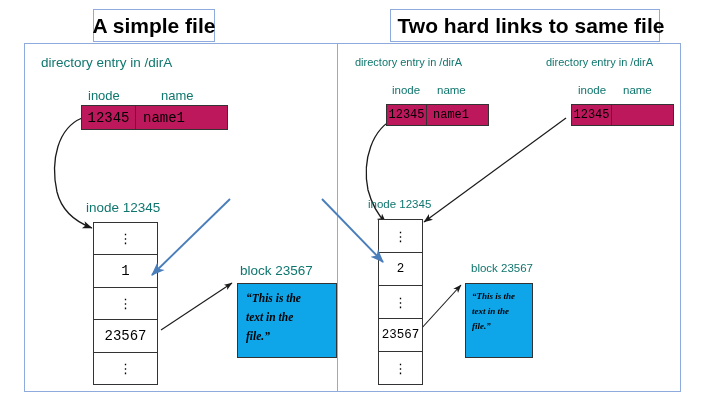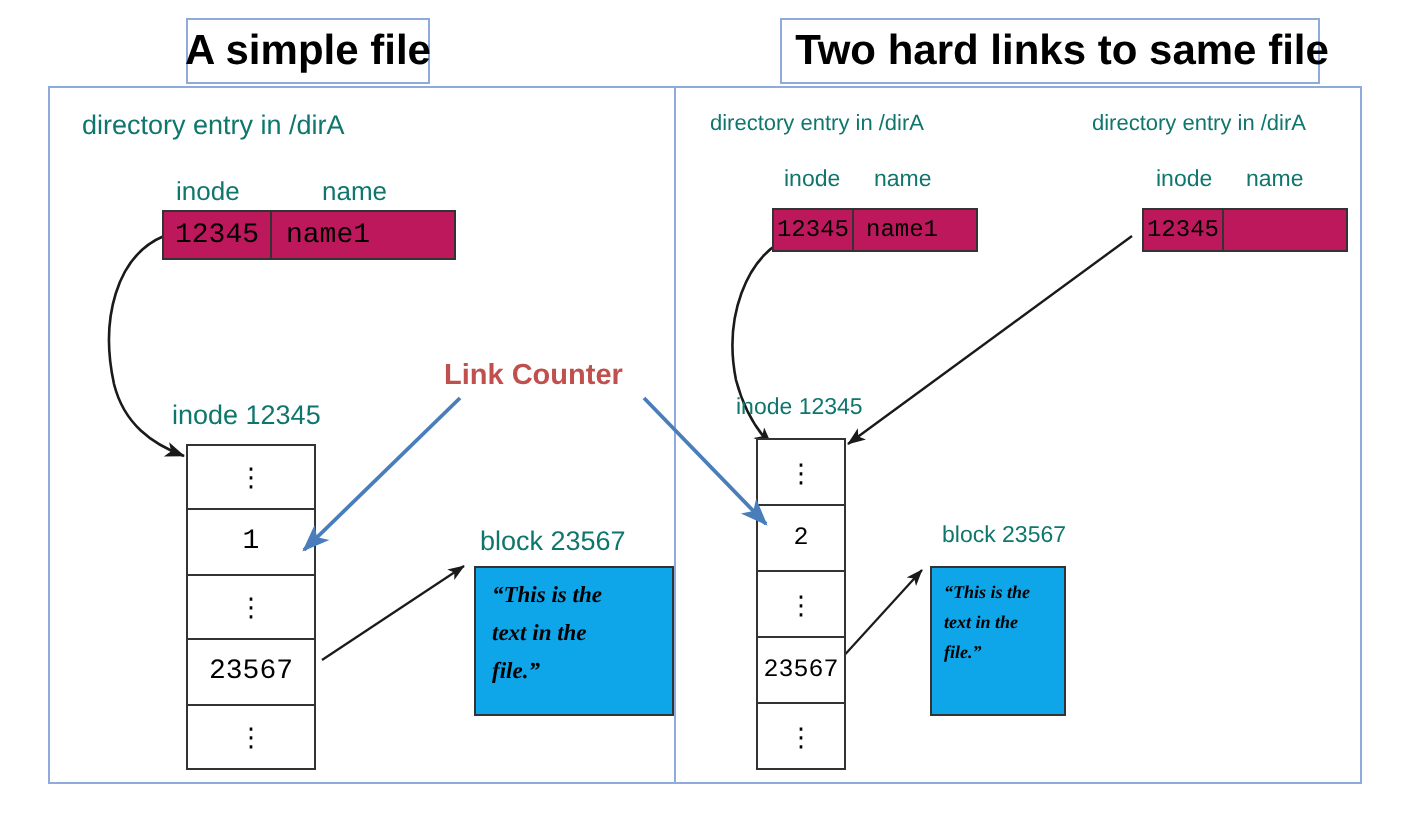--- a/index.html
+++ b/index.html
@@ -220,7 +220,6 @@
     <div class="btxt" style="left:6px;top:36px;font-size:9px;">file.”</div>
   </div>
 
-  <div id="link-counter">Link Counter</div>
 
   <svg class="overlay" viewBox="0 0 706 408">
     <defs>

